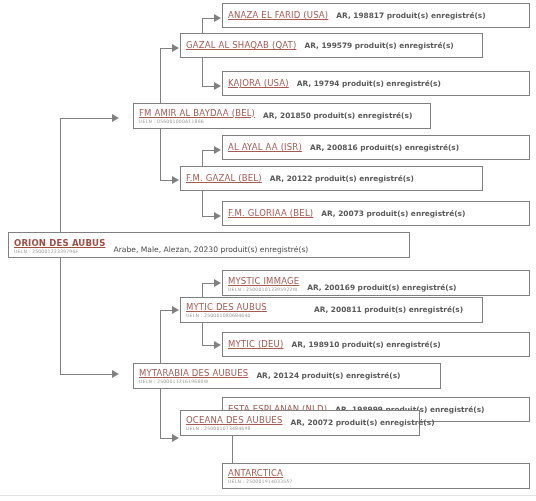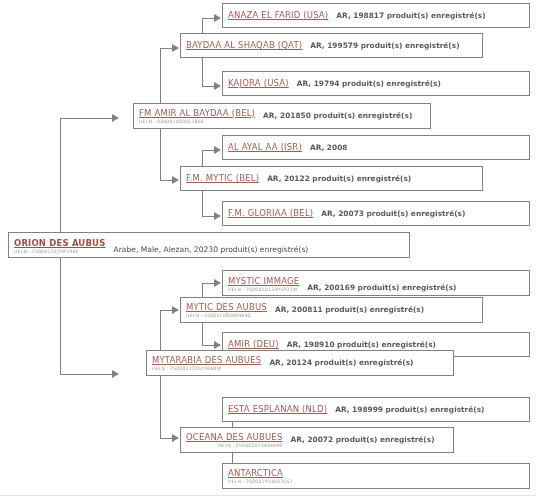--- a/index.html
+++ b/index.html
@@ -133,7 +133,7 @@
 
   <div class="node" style="left:180px;top:33px;width:303px;height:25px;">
     <div class="ncol-name">
-      <span class="nname">BAYDAA AL SHAQAB (QAT)</span>
+      <span class="nname">GAZAL AL SHAQAB (QAT)</span>
     </div>
     <div class="ncol-info">
       <span class="nbreed">AR, 1995</span>

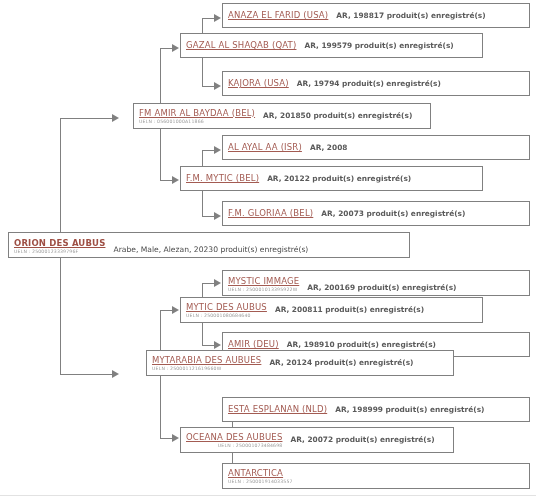--- a/index.html
+++ b/index.html
@@ -168,6 +168,7 @@
     </div>
     <div class="ncol-info">
       <span class="nbreed">AR, 2008</span>
+      <span class="nprog">16 produit(s) enregistré(s)</span>
     </div>
   </div>
 

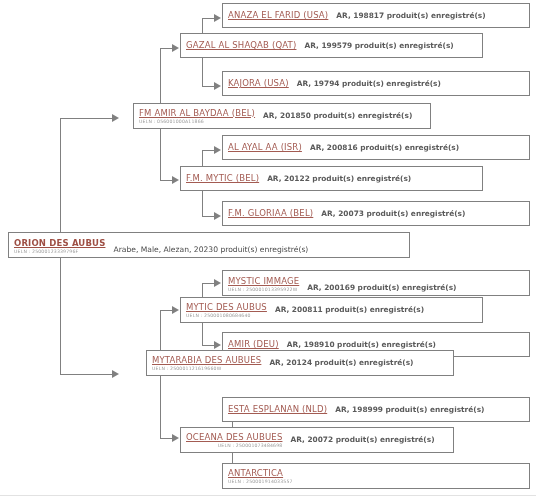--- a/index.html
+++ b/index.html
@@ -174,7 +174,7 @@
 
   <div class="node" style="left:180px;top:166px;width:303px;height:25px;">
     <div class="ncol-name">
-      <span class="nname">F.M. MYTIC (BEL)</span>
+      <span class="nname">F.M. GAZAL (BEL)</span>
     </div>
     <div class="ncol-info">
       <span class="nbreed">AR, 2012</span>

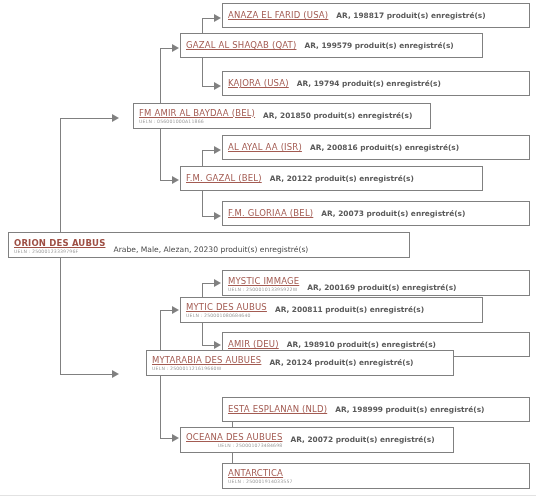--- a/index.html
+++ b/index.html
@@ -214,7 +214,7 @@
     </div>
   </div>
 
-  <div class="node" style="left:180px;top:297px;width:303px;height:26px;">
+  <div class="node" style="left:180px;top:297px;width:303px;height:26px;gap:39px;">
     <div class="ncol-name">
       <span class="nname">MYTIC DES AUBUS</span>
       <span class="nueln"><span>UELN : </span><span>250001080684640</span></span>

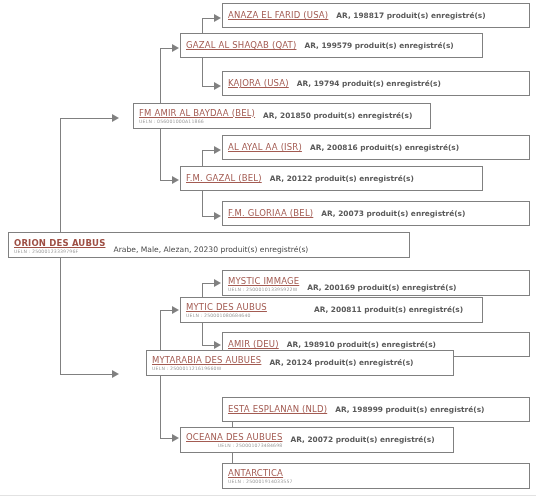--- a/index.html
+++ b/index.html
@@ -227,7 +227,7 @@
 
   <div class="node" style="left:222px;top:332px;width:308px;height:25px;">
     <div class="ncol-name">
-      <span class="nname">AMIR (DEU)</span>
+      <span class="nname">MYTIC (DEU)</span>
     </div>
     <div class="ncol-info">
       <span class="nbreed">AR, 1989</span>

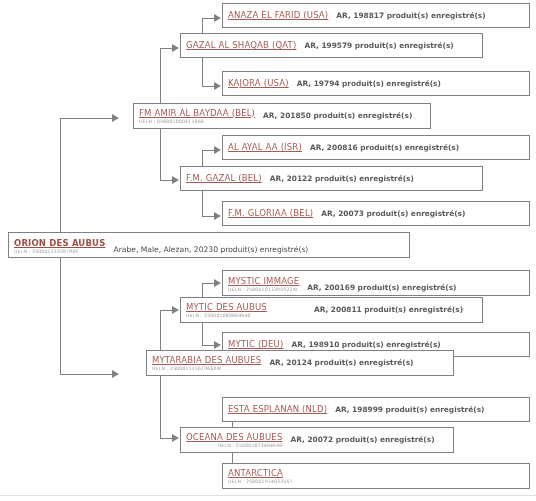--- a/index.html
+++ b/index.html
@@ -235,7 +235,7 @@
     </div>
   </div>
 
-  <div class="node" style="left:133px;top:350px;width:308px;height:26px;margin-left:13px;">
+  <div class="node" style="left:133px;top:363px;width:308px;height:26px;">
     <div class="ncol-name">
       <span class="nname">MYTARABIA DES AUBUES</span>
       <span class="nueln"><span>UELN : </span><span>250001121619660W</span></span>

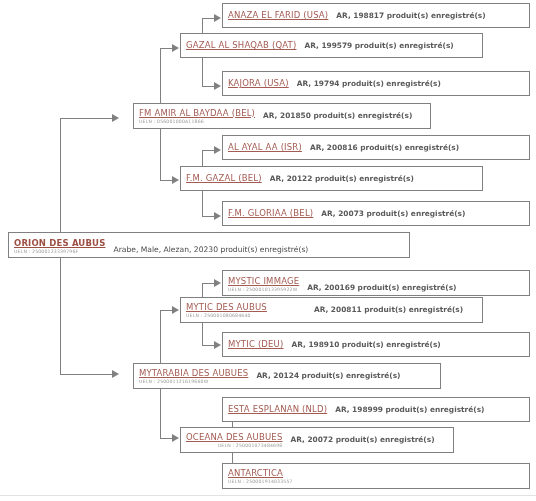--- a/index.html
+++ b/index.html
@@ -256,7 +256,7 @@
     </div>
   </div>
 
-  <div class="node" style="left:180px;top:427px;width:274px;height:26px;text-align:right;">
+  <div class="node" style="left:180px;top:410px;width:240px;height:26px;">
     <div class="ncol-name">
       <span class="nname">OCEANA DES AUBUES</span>
       <span class="nueln"><span>UELN : </span><span>250001073484698</span></span>

